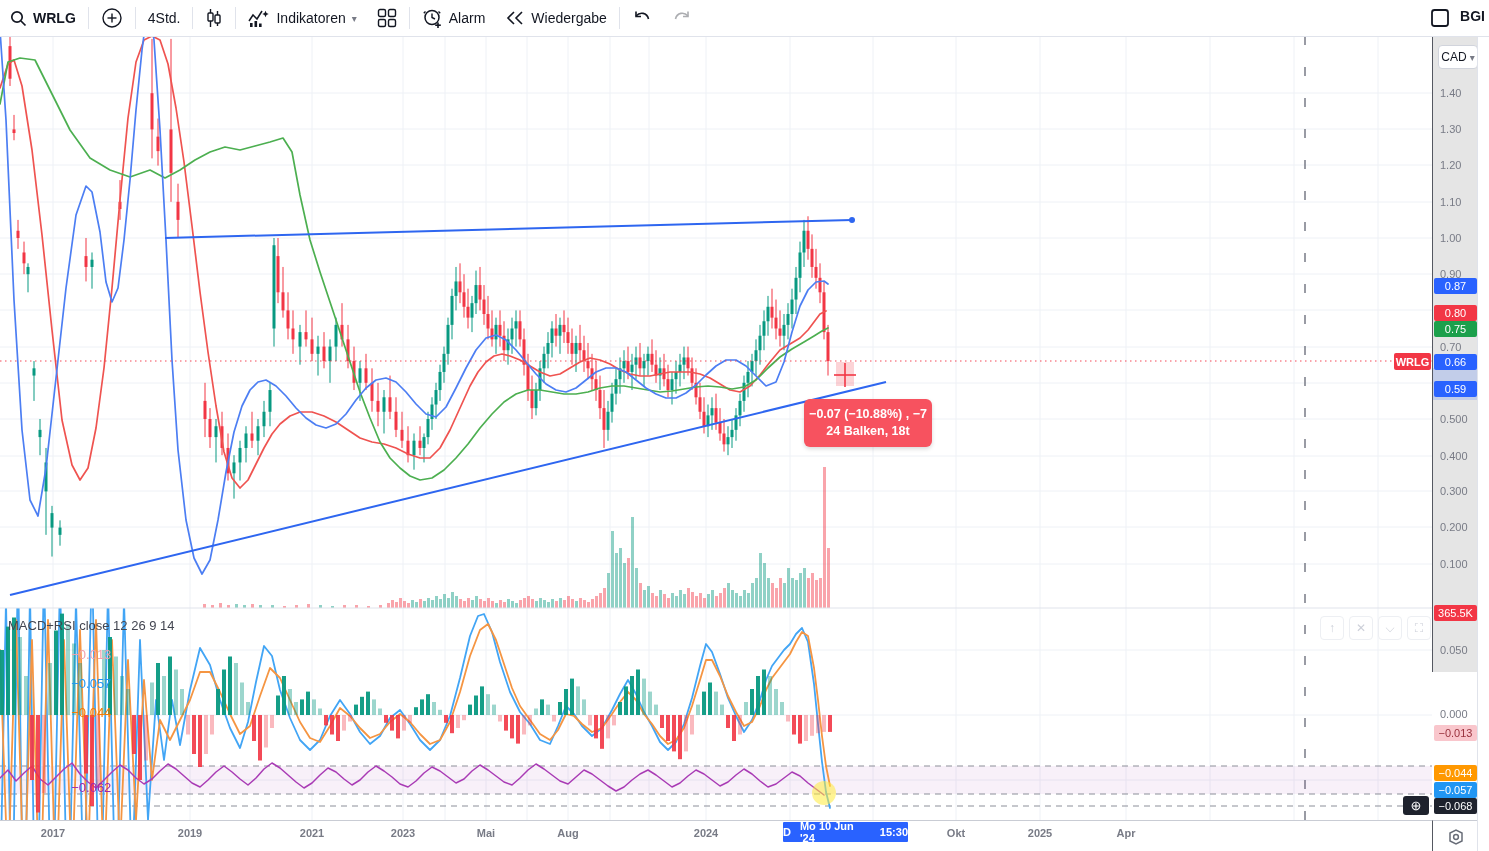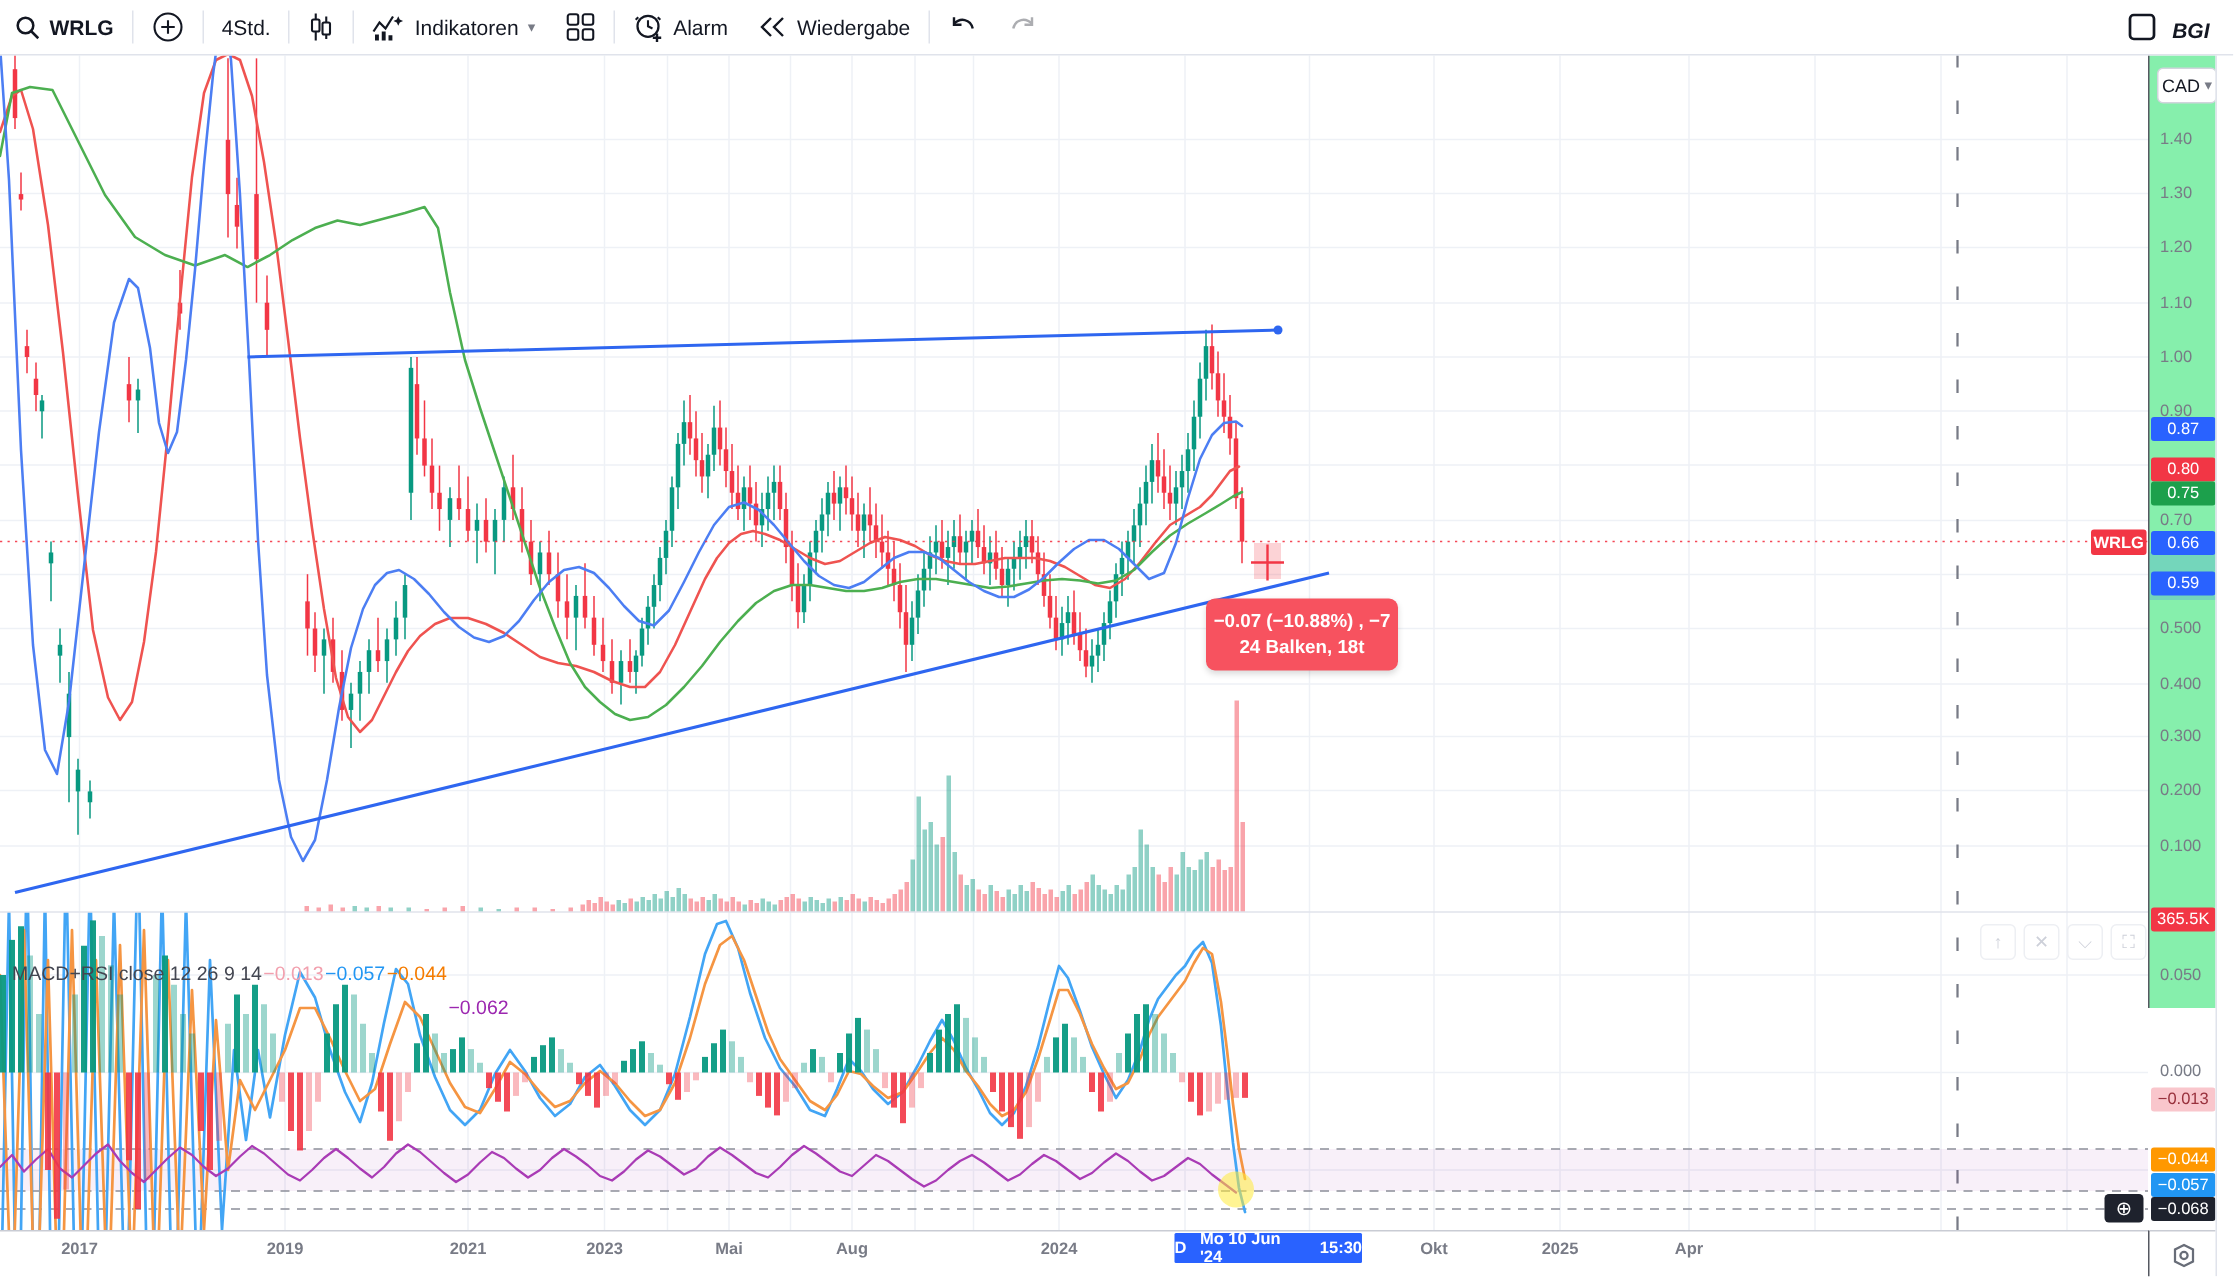--- a/index.html
+++ b/index.html
@@ -11,7 +11,7 @@
     font-size:14px;font-weight:500;white-space:nowrap;}
   .tb-sep{width:1px;height:22px;background:#e0e3eb;margin:0 2px;flex:none;}
   .tb-sym{font-weight:700;font-size:14px;}
-  .tb-right{margin-left:auto;display:flex;align-items:flex-end;gap:10px;padding-right:16px;font-style:italic;}
+  .tb-right{margin-left:auto;display:flex;align-items:flex-start;gap:10px;padding-right:4px;}
   .icon{display:inline-flex;align-items:center;justify-content:center;flex:none;}
   .chev{font-size:10px;color:#787b86;}
   .redo{opacity:.35;}

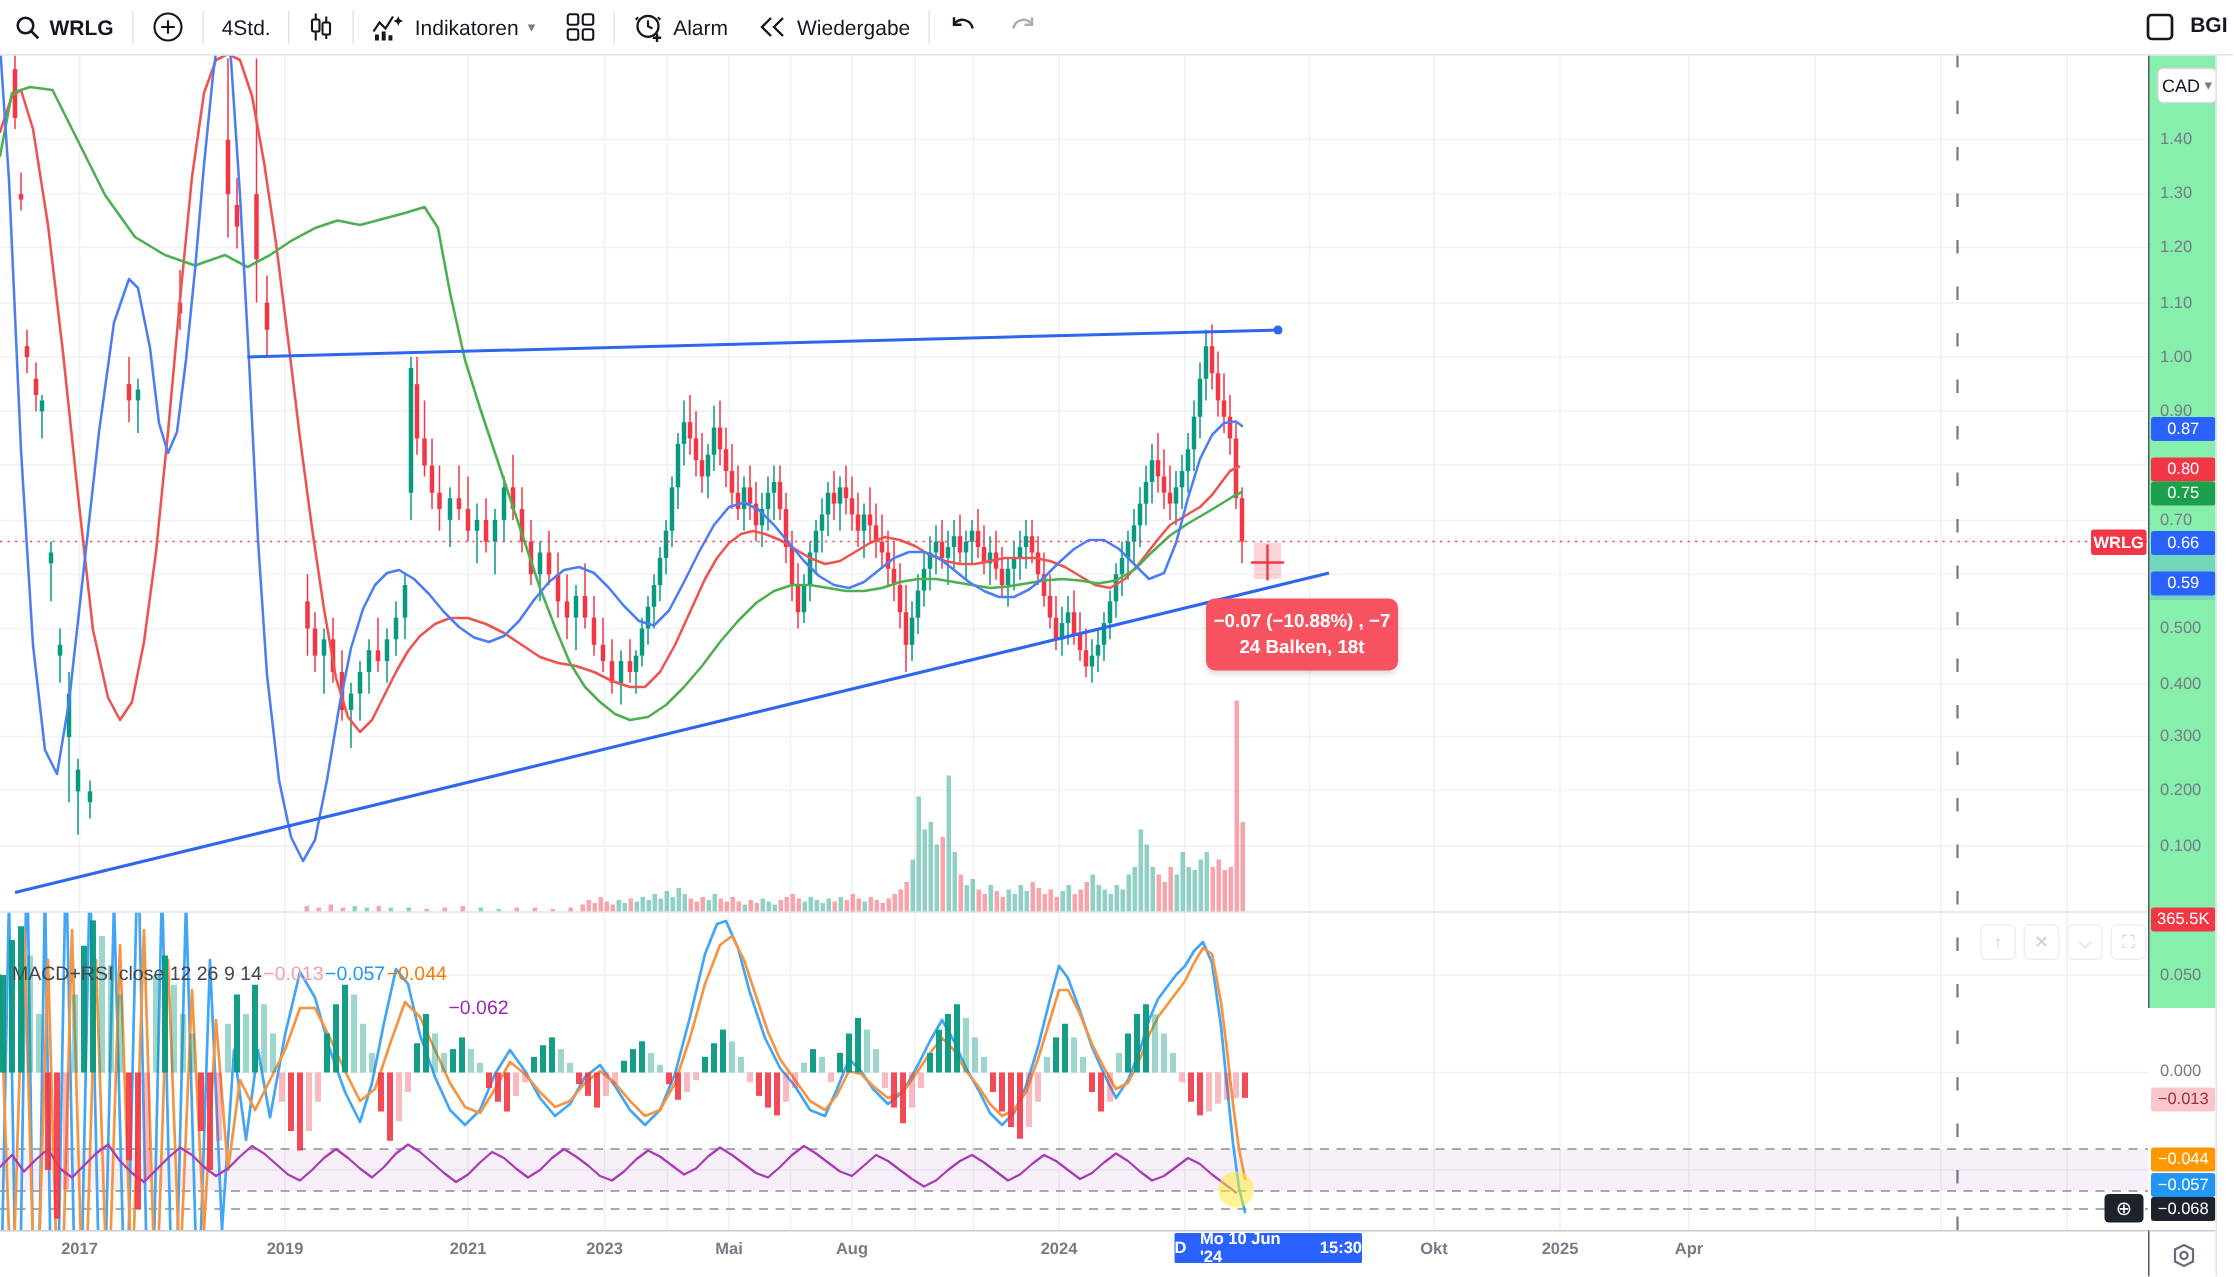--- a/index.html
+++ b/index.html
@@ -34,7 +34,7 @@
   .pane-btn{width:22px;height:22px;border:1px solid #edeff3;border-radius:4px;background:#fff;
     color:#cdd0d9;display:flex;align-items:center;justify-content:center;font-size:12px;cursor:pointer;}
   
-  .price-axis{position:absolute;left:1432px;top:36px;width:45px;height:636px;background:#86efac;
+  .price-axis{position:absolute;left:1432px;top:36px;width:45px;height:636px;background:#e5e5e5;
     border-left:1px solid #555861;z-index:20;}
   .cad-btn{position:absolute;left:5px;top:9px;width:38px;height:22px;border:1px solid #d1d4dc;border-radius:4px;
     display:flex;align-items:center;justify-content:center;gap:3px;font-size:12px;color:#131722;cursor:pointer;background:#fff;}

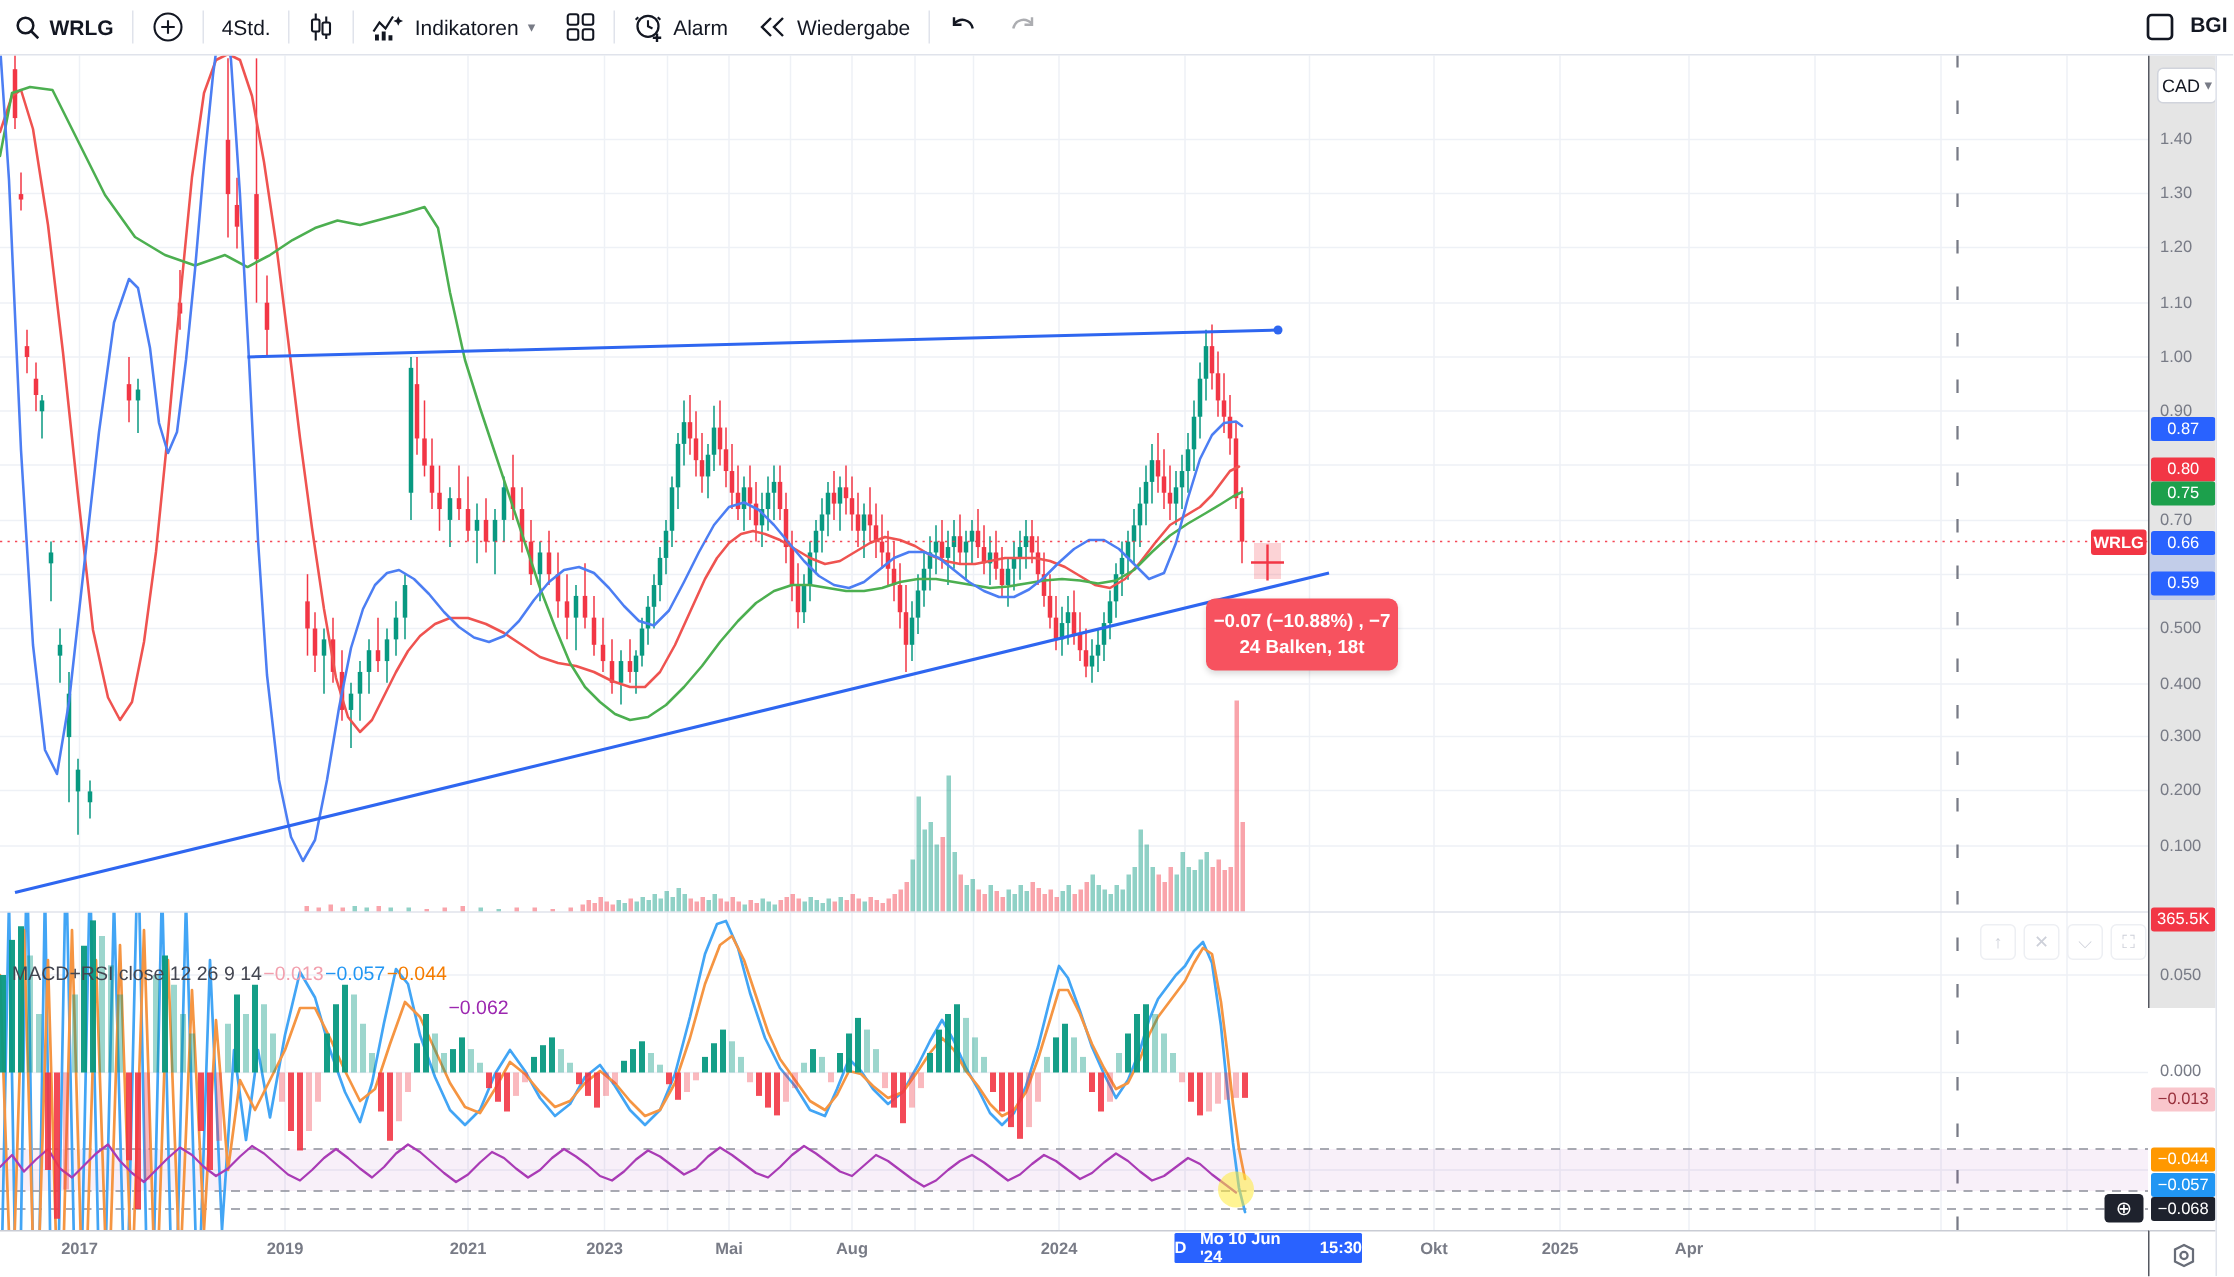--- a/index.html
+++ b/index.html
@@ -18,8 +18,8 @@
   
   #chart-svg{position:absolute;left:0;top:0;z-index:1;}
   
-  .ind-status{position:absolute;left:8px;top:618px;z-index:10;display:flex;gap:1px;
-    font-size:13px;color:#434651;align-items:center;}
+  .ind-status{position:absolute;left:8px;top:618px;z-index:10;display:flex;gap:14px;
+    font-size:13px;color:#434651;align-items:center;flex-direction:column;}
   .ind-status .v{font-weight:500;}
   
   .measure-tip{position:absolute;left:781px;top:399px;width:128px;height:48px;background:#f7525f;

